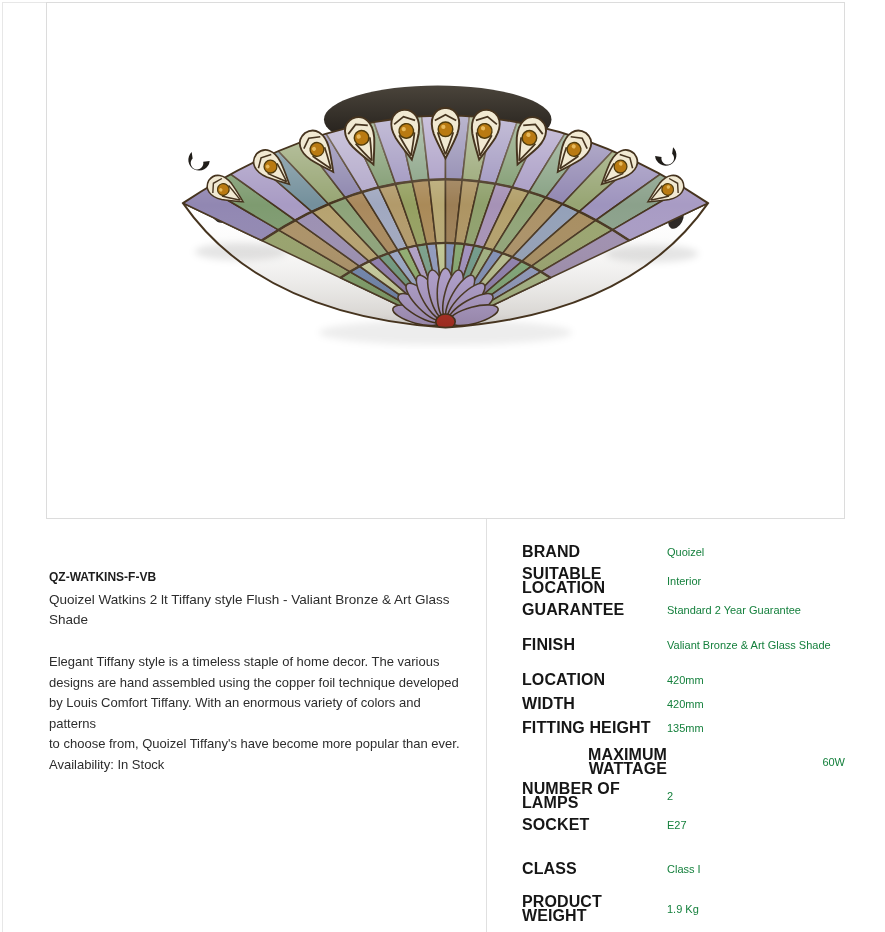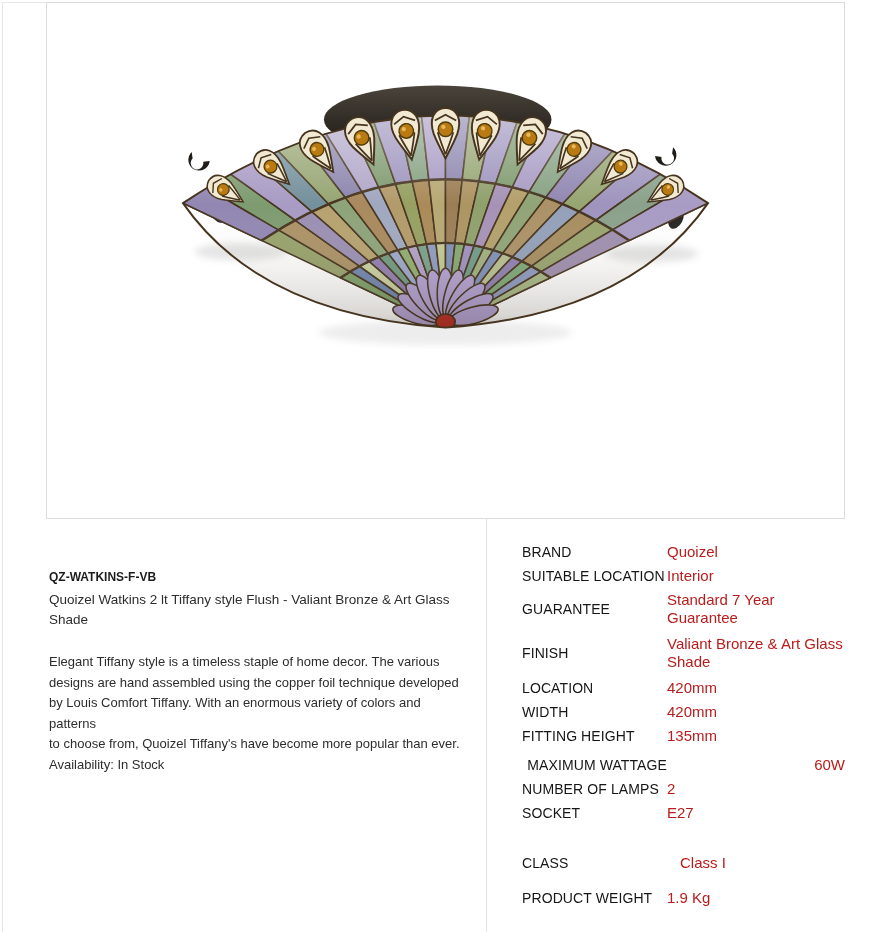--- a/index.html
+++ b/index.html
@@ -33,7 +33,7 @@
   .spec-row.gap-22 { margin-top:26px;gap:13px; }
   .spec-row.gap-11 { margin-top:11px; }
   .spec-label {
-    width:145px; flex:0 0 145px; font-size:14px; font-weight:400;
+    width:145px; flex:0 0 145px; font-size:16px; font-weight:700;
     color:#161616; letter-spacing:0.1px; line-height:14px;
   }
   .spec-value { flex:1; font-size:15px; line-height:18px; color:#b91c1c; }

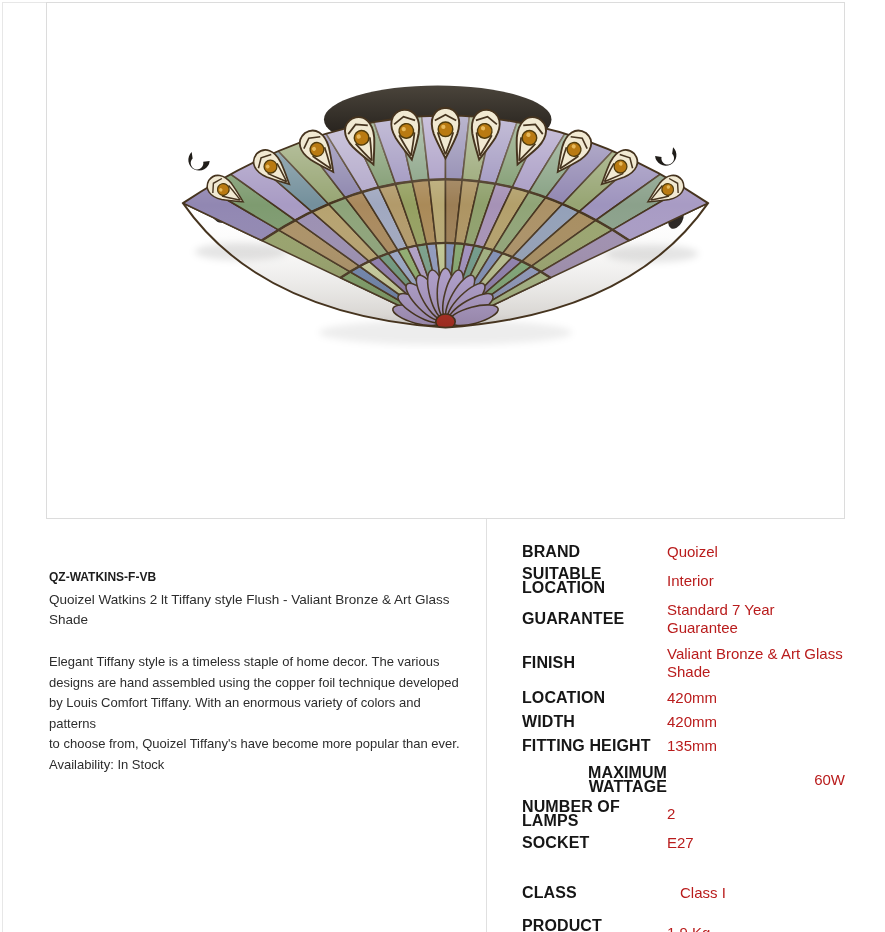--- a/index.html
+++ b/index.html
@@ -36,7 +36,7 @@
     width:145px; flex:0 0 145px; font-size:16px; font-weight:700;
     color:#161616; letter-spacing:0.1px; line-height:14px;
   }
-  .spec-value { flex:1; font-size:15px; line-height:18px; color:#b91c1c; }
+  .spec-value { flex:1; font-size:11px; line-height:18px; color:#15803d; }
 </style>
 </head>
 <body>

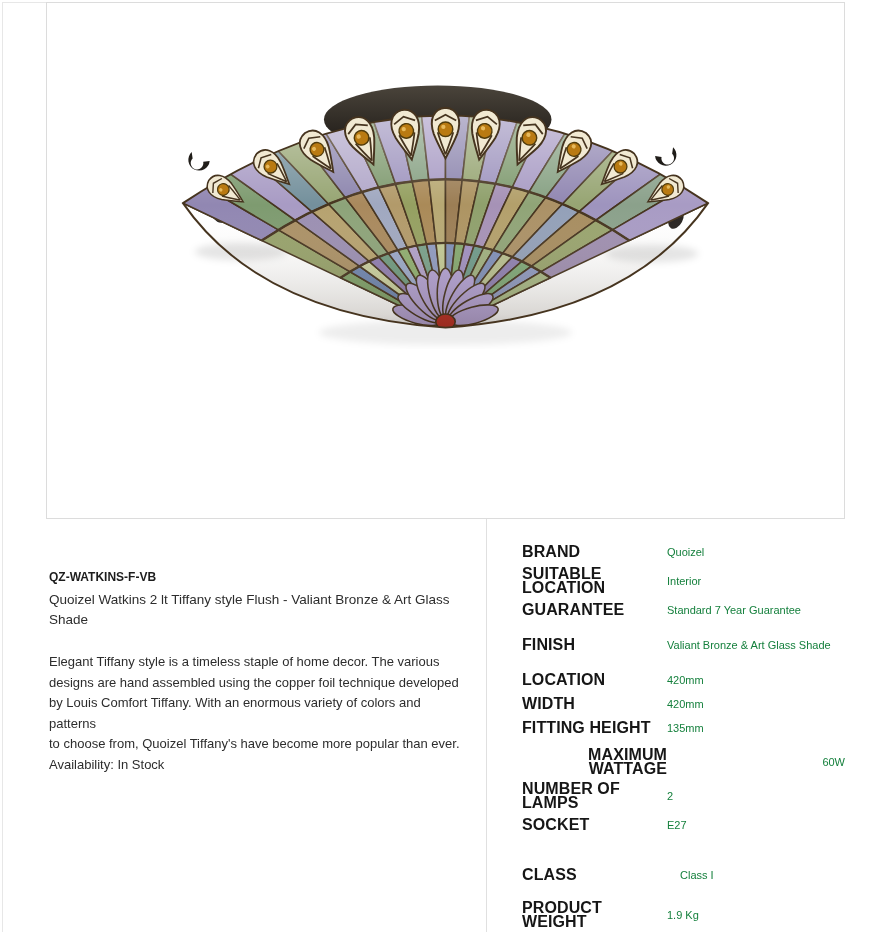--- a/index.html
+++ b/index.html
@@ -272,7 +272,7 @@
   </div>
   <div class="spec-row">
     <div class="spec-label">GUARANTEE</div>
-    <div class="spec-value">Standard 7 Year Guarantee</div>
+    <div class="spec-value">Standard 2 Year Guarantee</div>
   </div>
   <div class="spec-row row-tall">
     <div class="spec-label">FINISH</div>

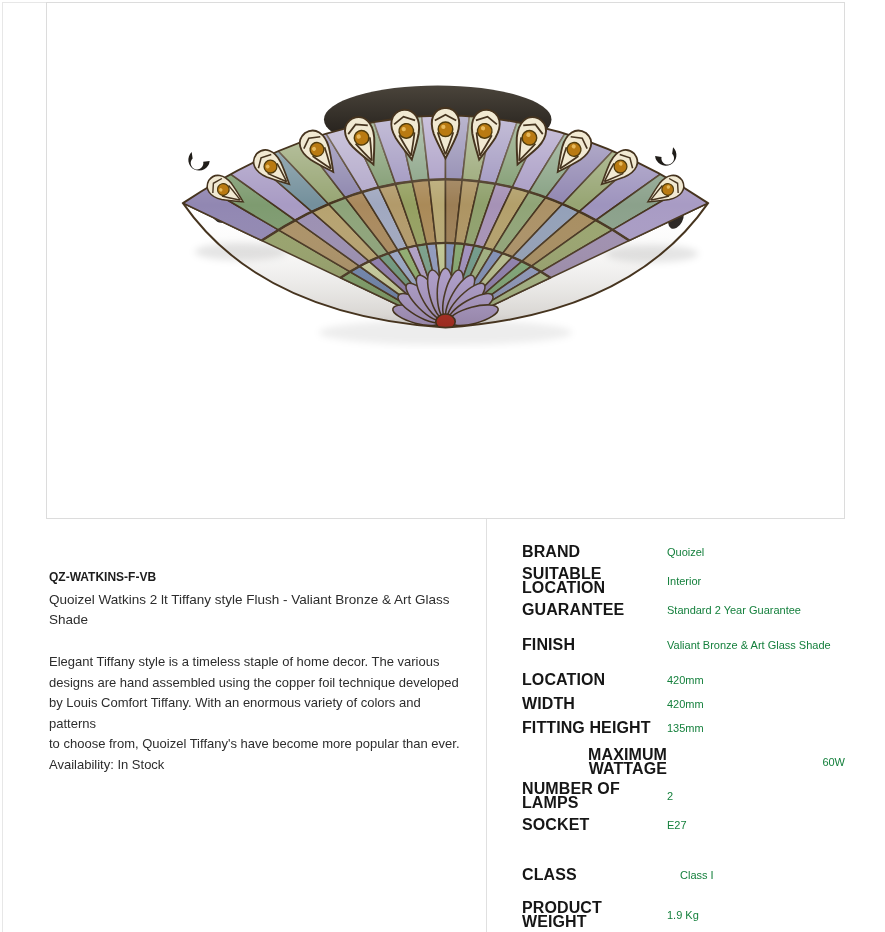--- a/index.html
+++ b/index.html
@@ -30,7 +30,7 @@
   .spec-row  { display:flex; align-items:center; min-height:24px; padding:3px 0; }
   .spec-row.row-tall { min-height:46px; }
   .spec-row.gap-17 { margin-top:5px;text-align:right; }
-  .spec-row.gap-22 { margin-top:26px;gap:13px; }
+  .spec-row.gap-22 { margin-top:20px; }
   .spec-row.gap-11 { margin-top:11px; }
   .spec-label {
     width:145px; flex:0 0 145px; font-size:16px; font-weight:700;

